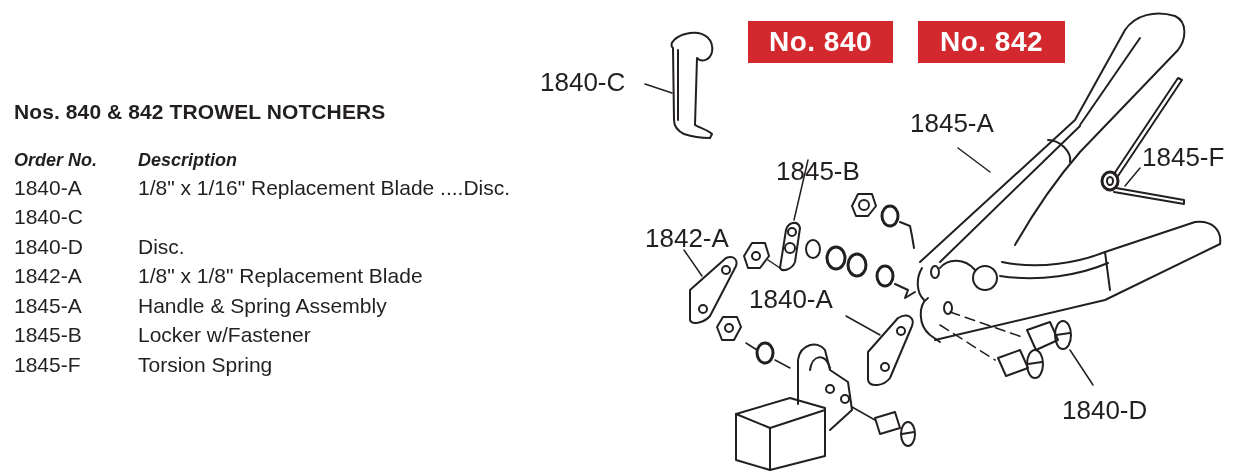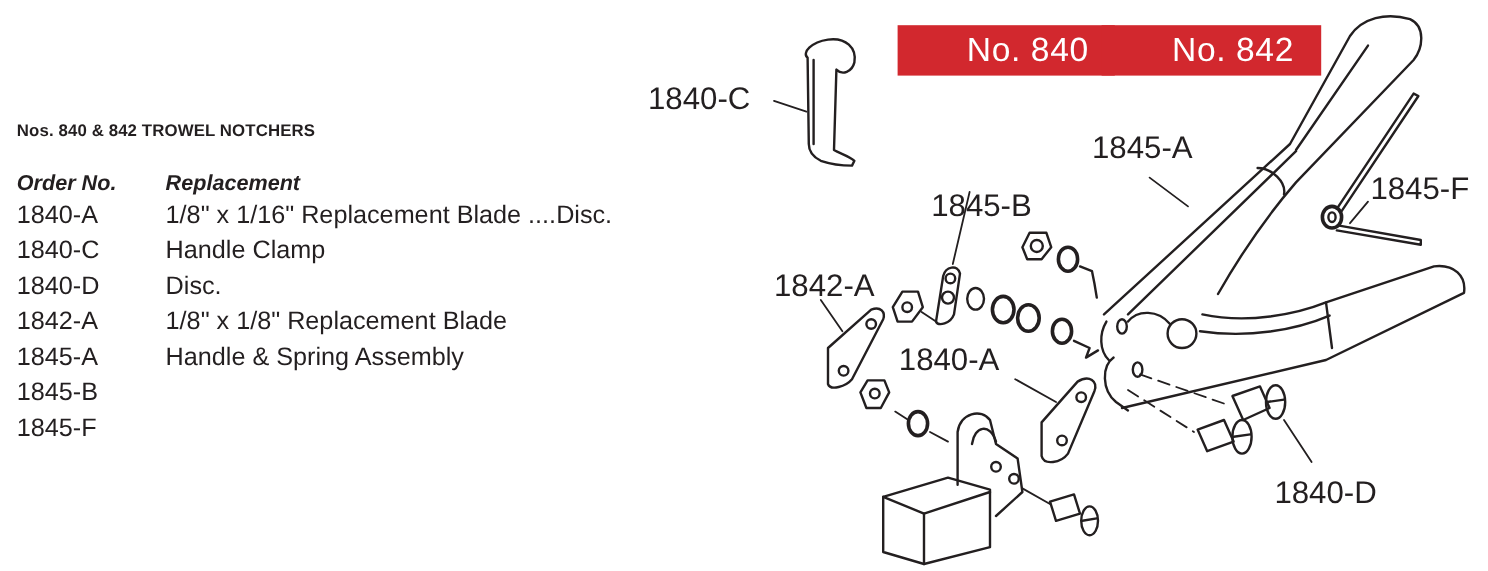--- a/index.html
+++ b/index.html
@@ -11,7 +11,7 @@
   .col-no { width:124px; flex:none; }
   .col-desc { flex:none; display:flex; }
   .disc { }
-  .badge { position:absolute; top:21px; height:42px; background:#d2282e; color:#fff; font-weight:normal; font-size:28px; display:flex; align-items:center; justify-content:center; letter-spacing:0.5px;padding-left:36px; }
+  .badge { position:absolute; top:21px; height:42px; background:#d2282e; color:#fff; font-weight:bold; font-size:28px; display:flex; align-items:center; justify-content:center; letter-spacing:0.5px; }
   .diagram { position:absolute; left:0; top:0; width:1240px; height:476px; pointer-events:none; }
   .callout { position:absolute; font-size:26px; color:#231f20; white-space:nowrap; }
 </style>

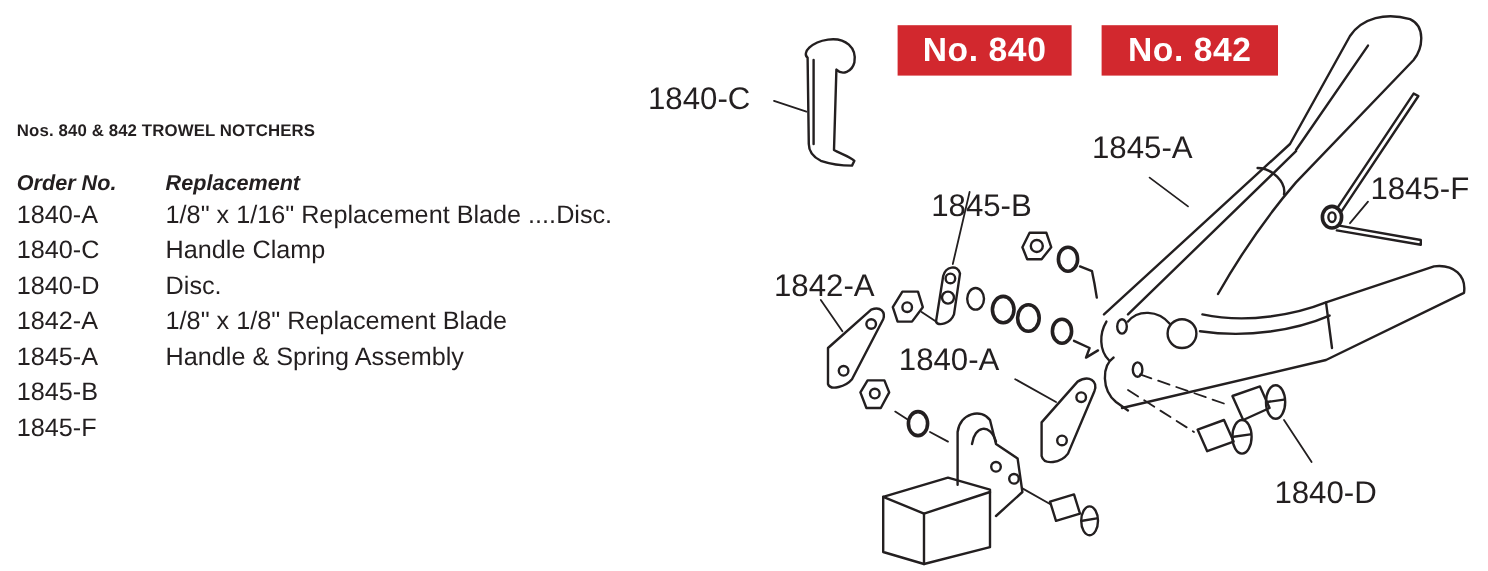--- a/index.html
+++ b/index.html
@@ -5,7 +5,7 @@
   html, body { margin:0; padding:0; background:#ffffff; }
   body { width:1240px; height:476px; position:relative; overflow:hidden; font-family:"Liberation Sans", sans-serif; color:#231f20; }
   .parts-list { position:absolute; left:14px; top:100px; width:580px; }
-  .title { font-weight:bold; font-size:14px; margin:0 0 4px 0; letter-spacing:0.1px; }
+  .title { font-weight:bold; font-size:21px; margin:0 0 4px 0; letter-spacing:0.1px; }
   .hdr-row { display:flex; font-weight:bold; font-style:italic; font-size:18px; height:26px; align-items:center;margin-top:23px; }
   .row { display:flex; font-size:21px; height:29.5px; align-items:center; white-space:nowrap; }
   .col-no { width:124px; flex:none; }

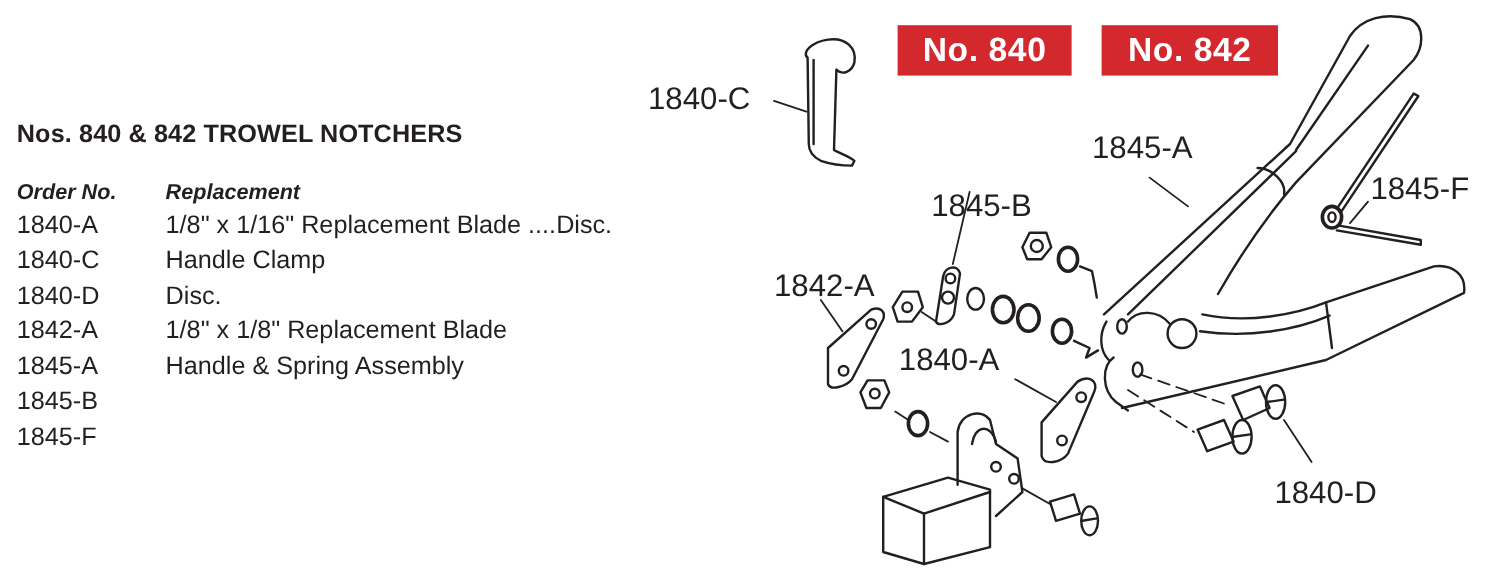--- a/index.html
+++ b/index.html
@@ -22,7 +22,7 @@
   <div class="title">Nos. 840 &amp; 842 TROWEL NOTCHERS</div>
   <div class="hdr-row">
     <span class="col-no">Order No.</span>
-    <span class="col-desc">Replacement</span>
+    <span class="col-desc">Description</span>
   </div>
   <div class="row">
     <span class="col-no">1840-A</span>

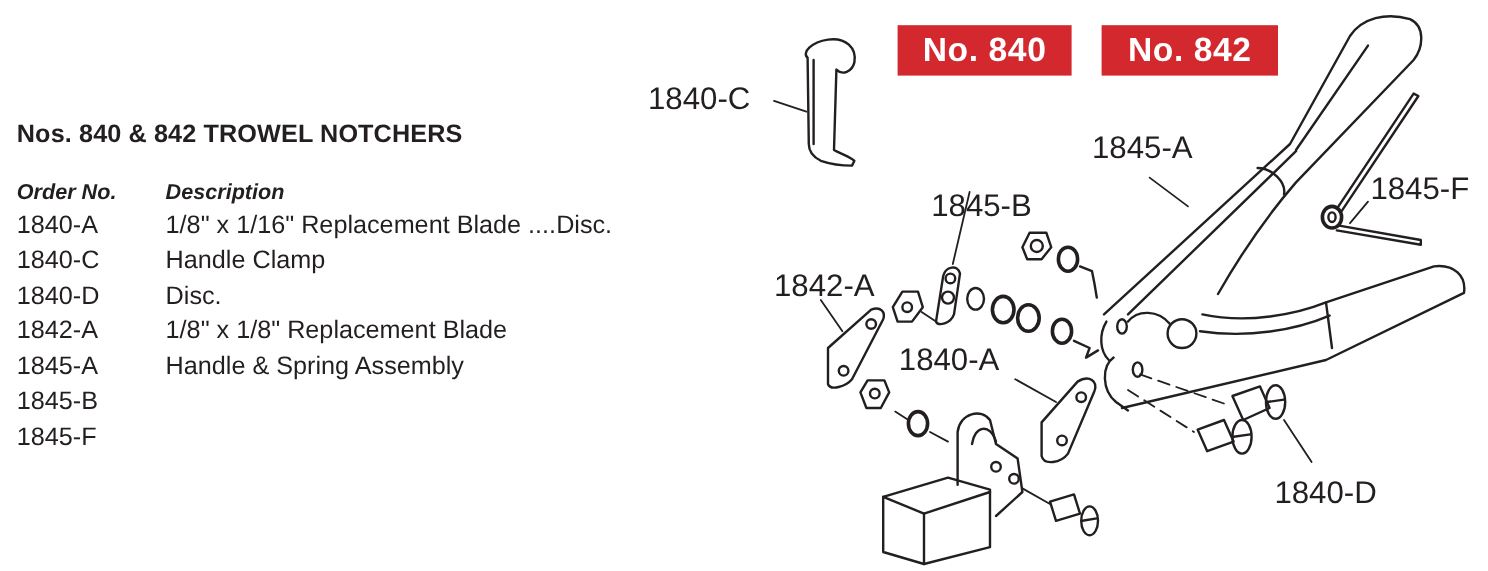--- a/index.html
+++ b/index.html
@@ -33,9 +33,6 @@
   </div>
   <div class="row">
     <span class="col-no">1840-C</span>
-    <span class="col-desc">
-        <span>Handle Clamp</span>
-      </span>
   </div>
   <div class="row">
     <span class="col-no">1840-D</span>

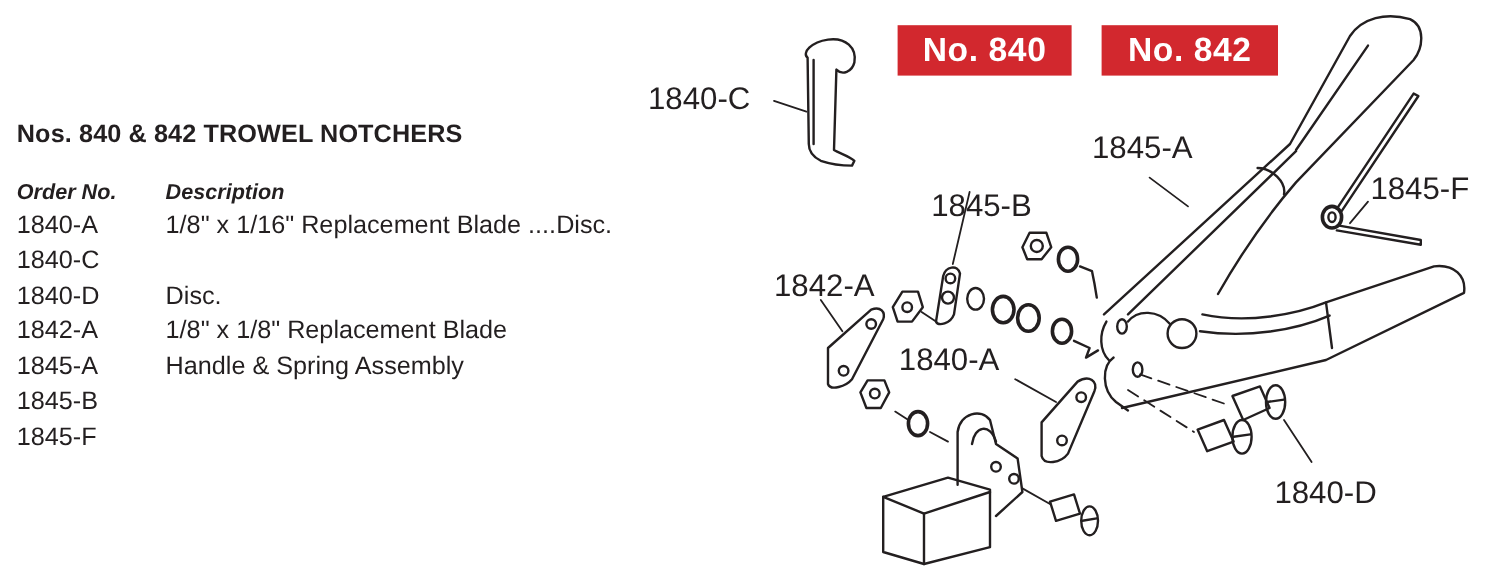--- a/index.html
+++ b/index.html
@@ -54,6 +54,9 @@
   </div>
   <div class="row">
     <span class="col-no">1845-B</span>
+    <span class="col-desc">
+        <span>Locker w/Fastener</span>
+      </span>
   </div>
   <div class="row">
     <span class="col-no">1845-F</span>

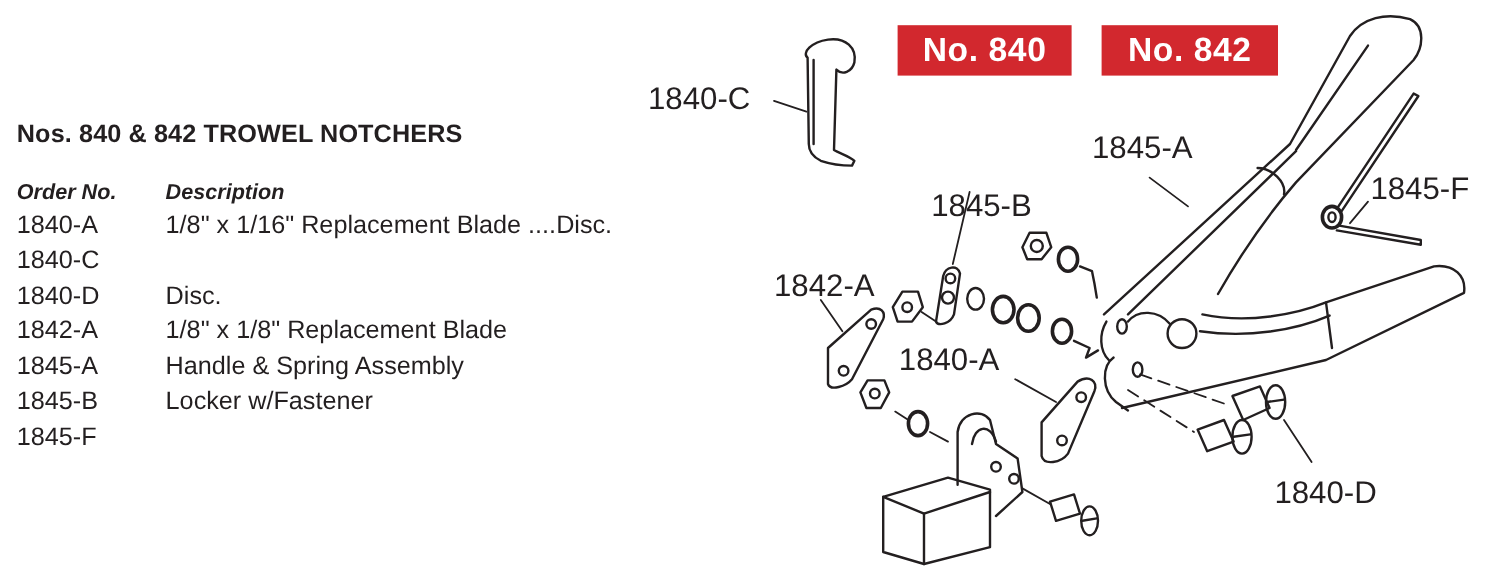--- a/index.html
+++ b/index.html
@@ -60,6 +60,9 @@
   </div>
   <div class="row">
     <span class="col-no">1845-F</span>
+    <span class="col-desc">
+        <span>Torsion Spring</span>
+      </span>
   </div>
 </div>
 

